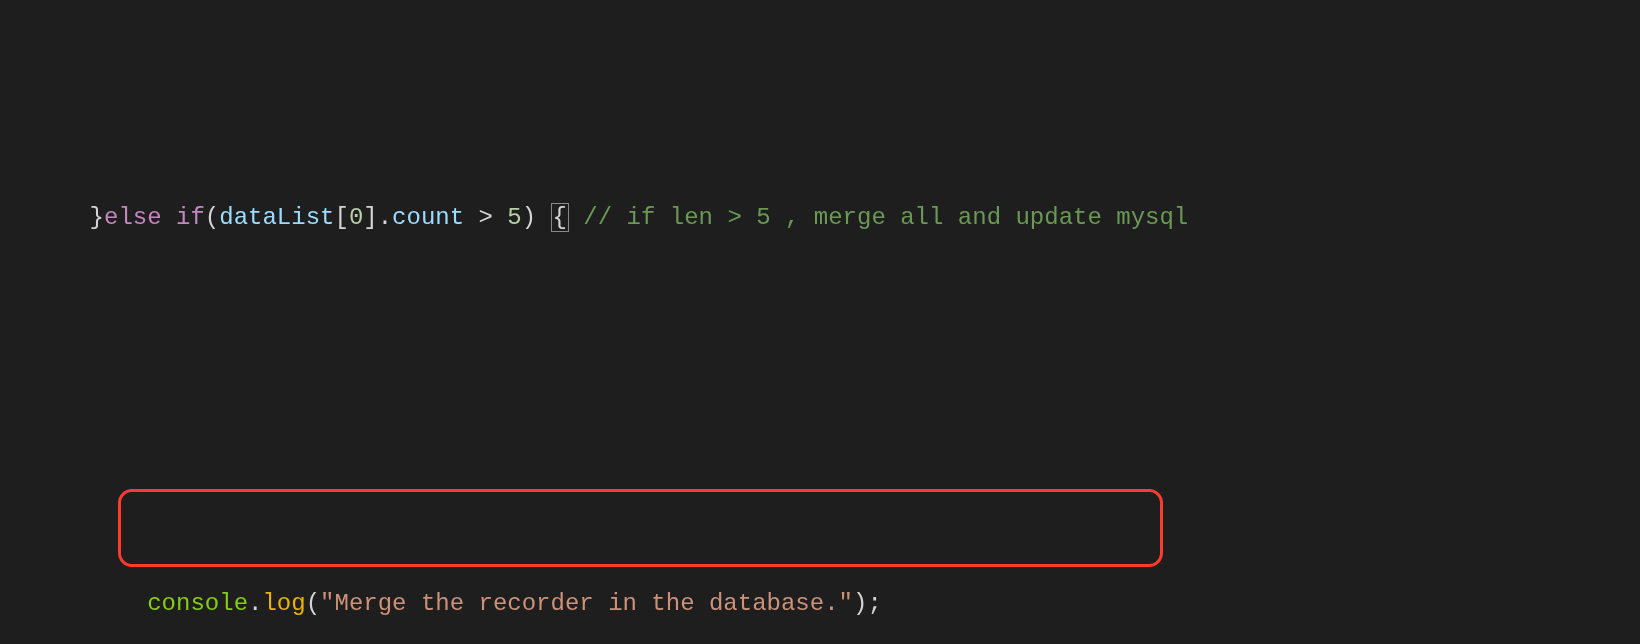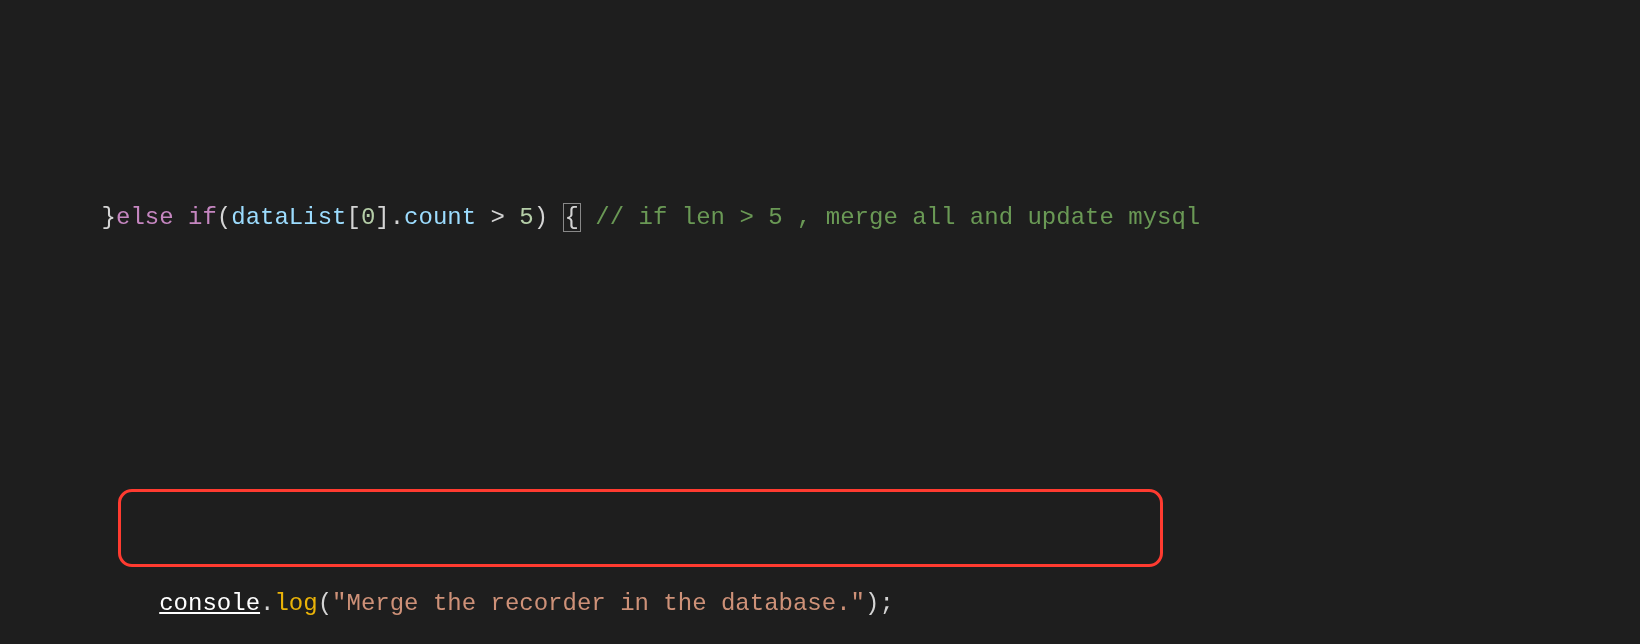--- a/index.html
+++ b/index.html
@@ -21,7 +21,7 @@
   .line {
     height: 49px;
     line-height: 49px;
-    padding-left: 44px;
+    padding-left: 32px;
     position: relative;
   }
   

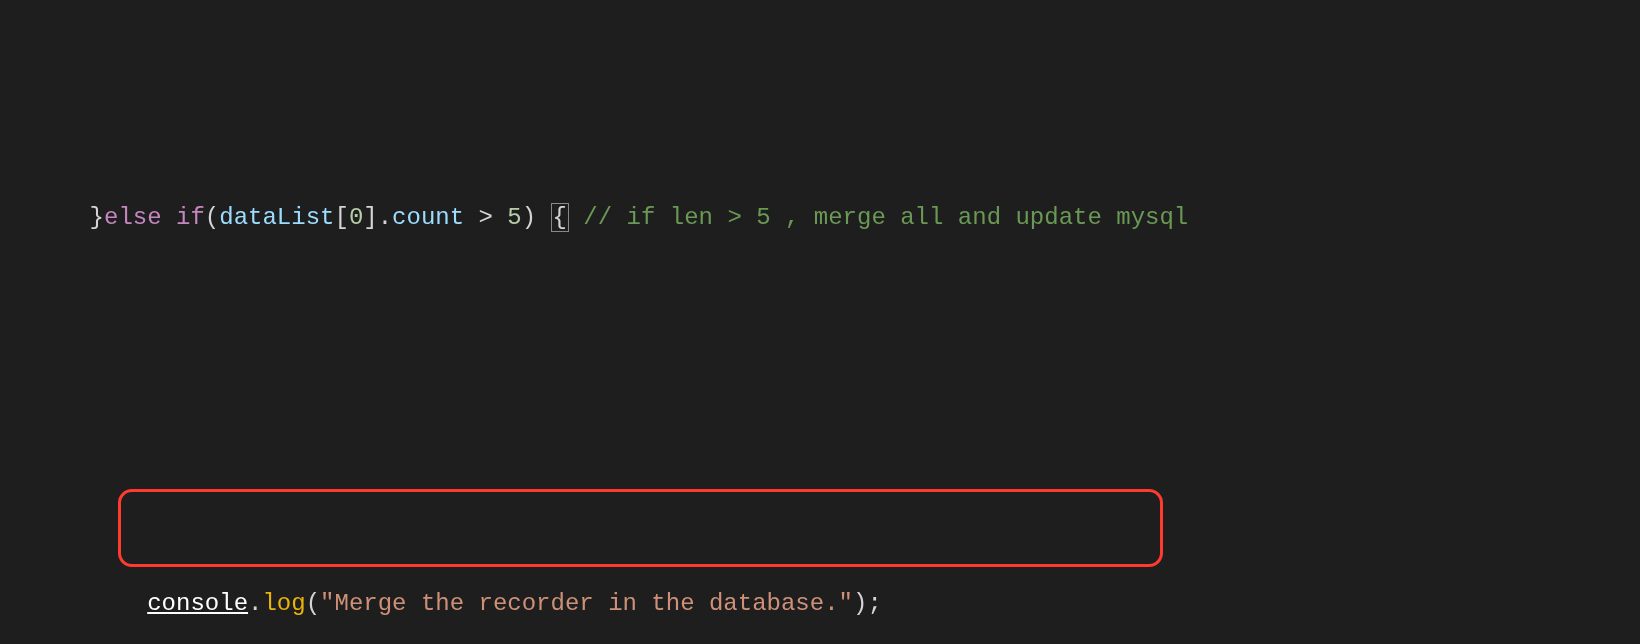--- a/index.html
+++ b/index.html
@@ -33,7 +33,7 @@
   .c-str { color: #ce9178; }         
   .c-comment { color: #6a9955; }     
   .c-punct { color: #d4d4d4; }
-  .c-object { color: #ffffff; text-decoration: underline; }      
+  .c-object { color: #84cc16; }      
 
   .bracket-box {
     border: 1px solid #888;

